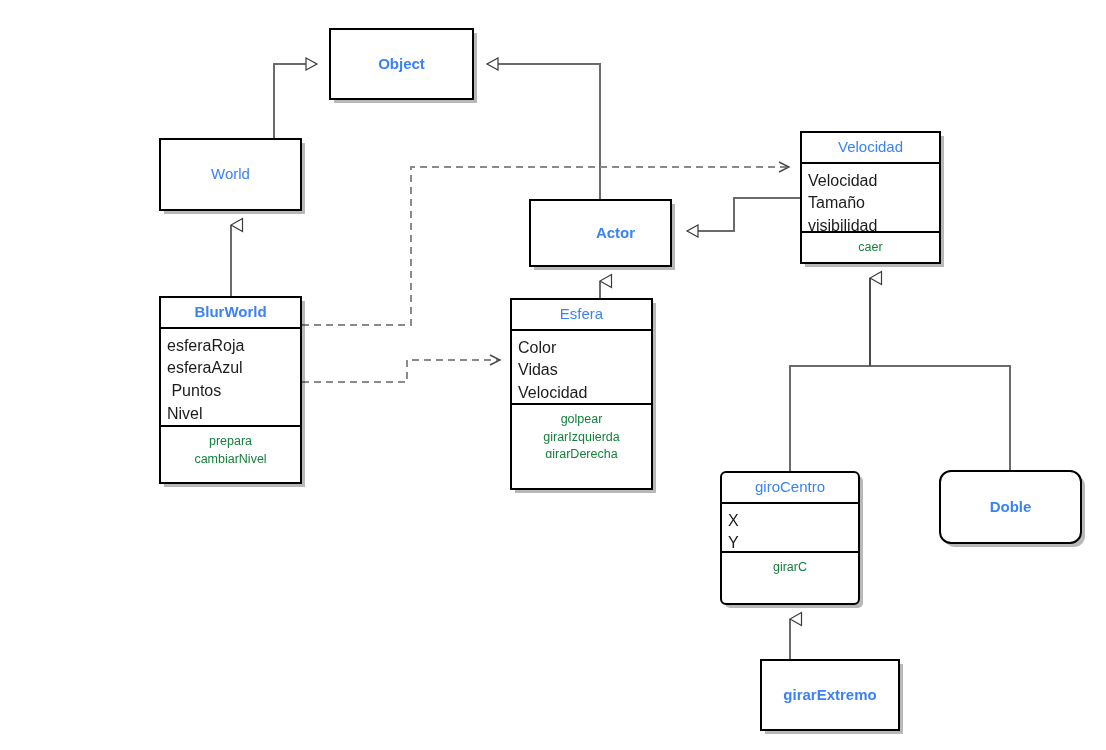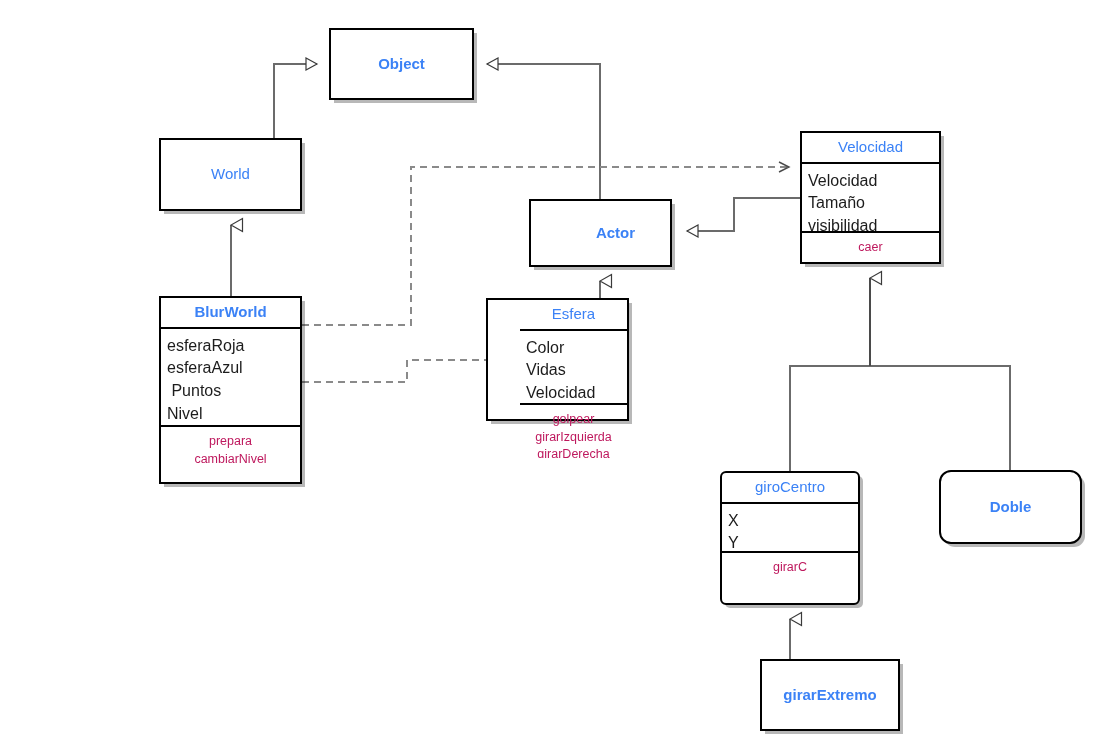--- a/index.html
+++ b/index.html
@@ -68,7 +68,7 @@
   .uml-methods {
     padding: 6px 4px 6px 4px;
     font-size: 12.5px;
-    color: #be185d;
+    color: #15803d;
     line-height: 1.42;
     text-align: center;
     white-space: pre;

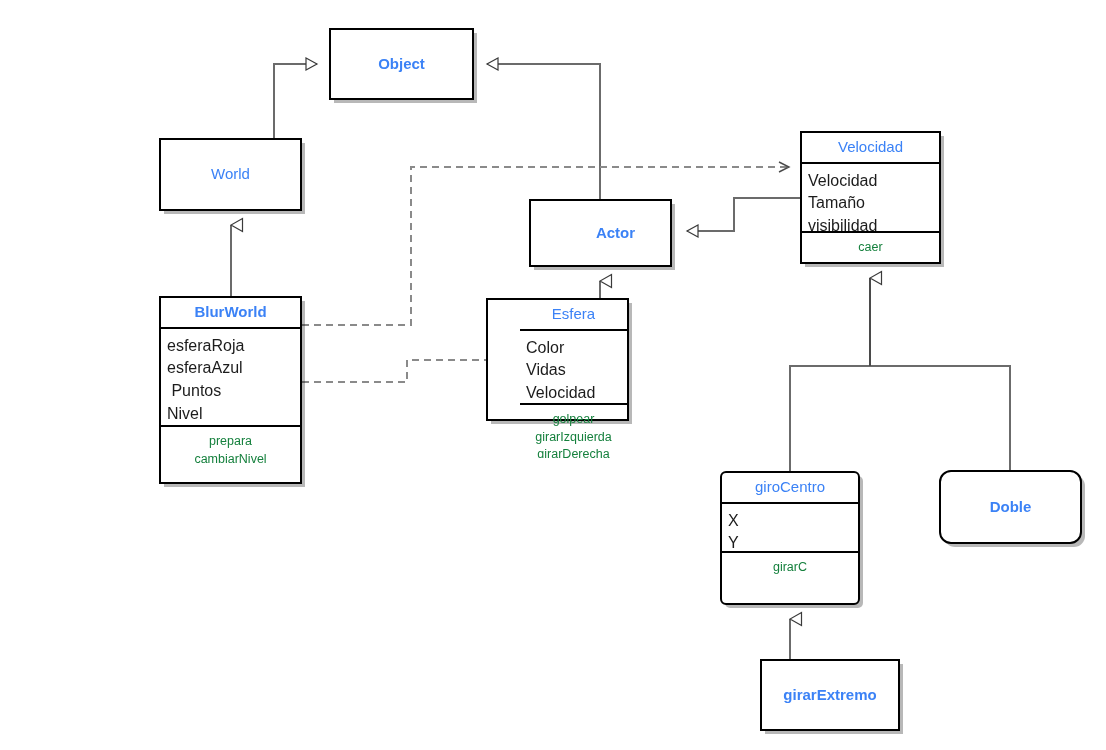--- a/index.html
+++ b/index.html
@@ -156,7 +156,7 @@
     <div class="uml-name bold">Actor</div>
   </div>
 
-  <div class="uml-class" style="left:486px; top:298px; width:143px; height:123px;padding-left:32px;">
+  <div class="uml-class" style="left:510px; top:298px; width:143px; height:192px;">
     <div class="uml-name plain">Esfera</div>
     <div class="uml-compartment" style="height:74px;">
       <div class="uml-attrs">Color

